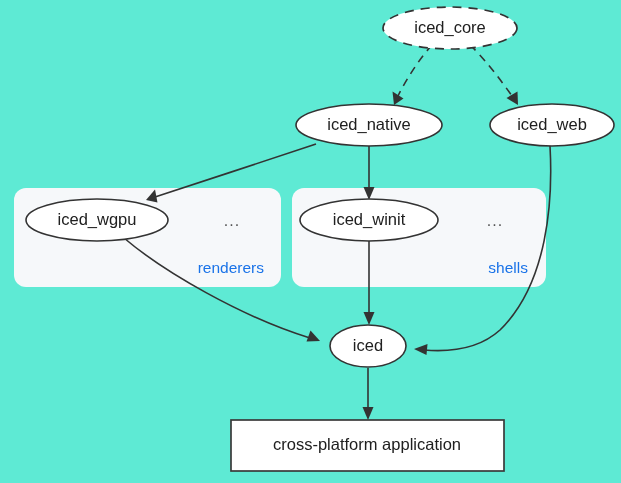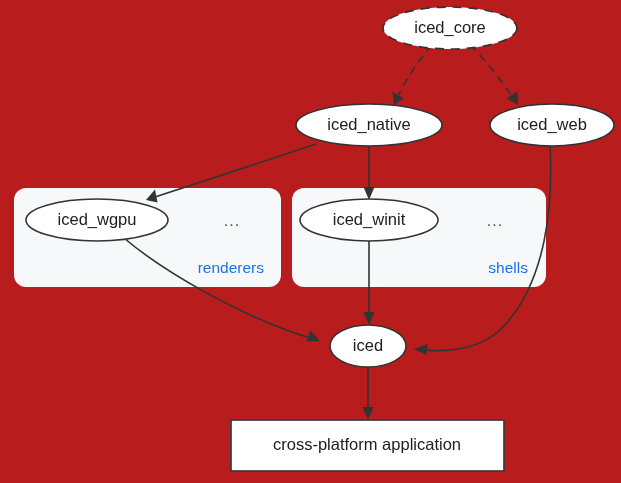--- a/index.html
+++ b/index.html
@@ -14,7 +14,7 @@
     position: relative;
     width: 621px;
     height: 483px;
-    background: #b91c1c;
+    background: #5eead4;
     overflow: hidden;
   }
   svg#graph {

